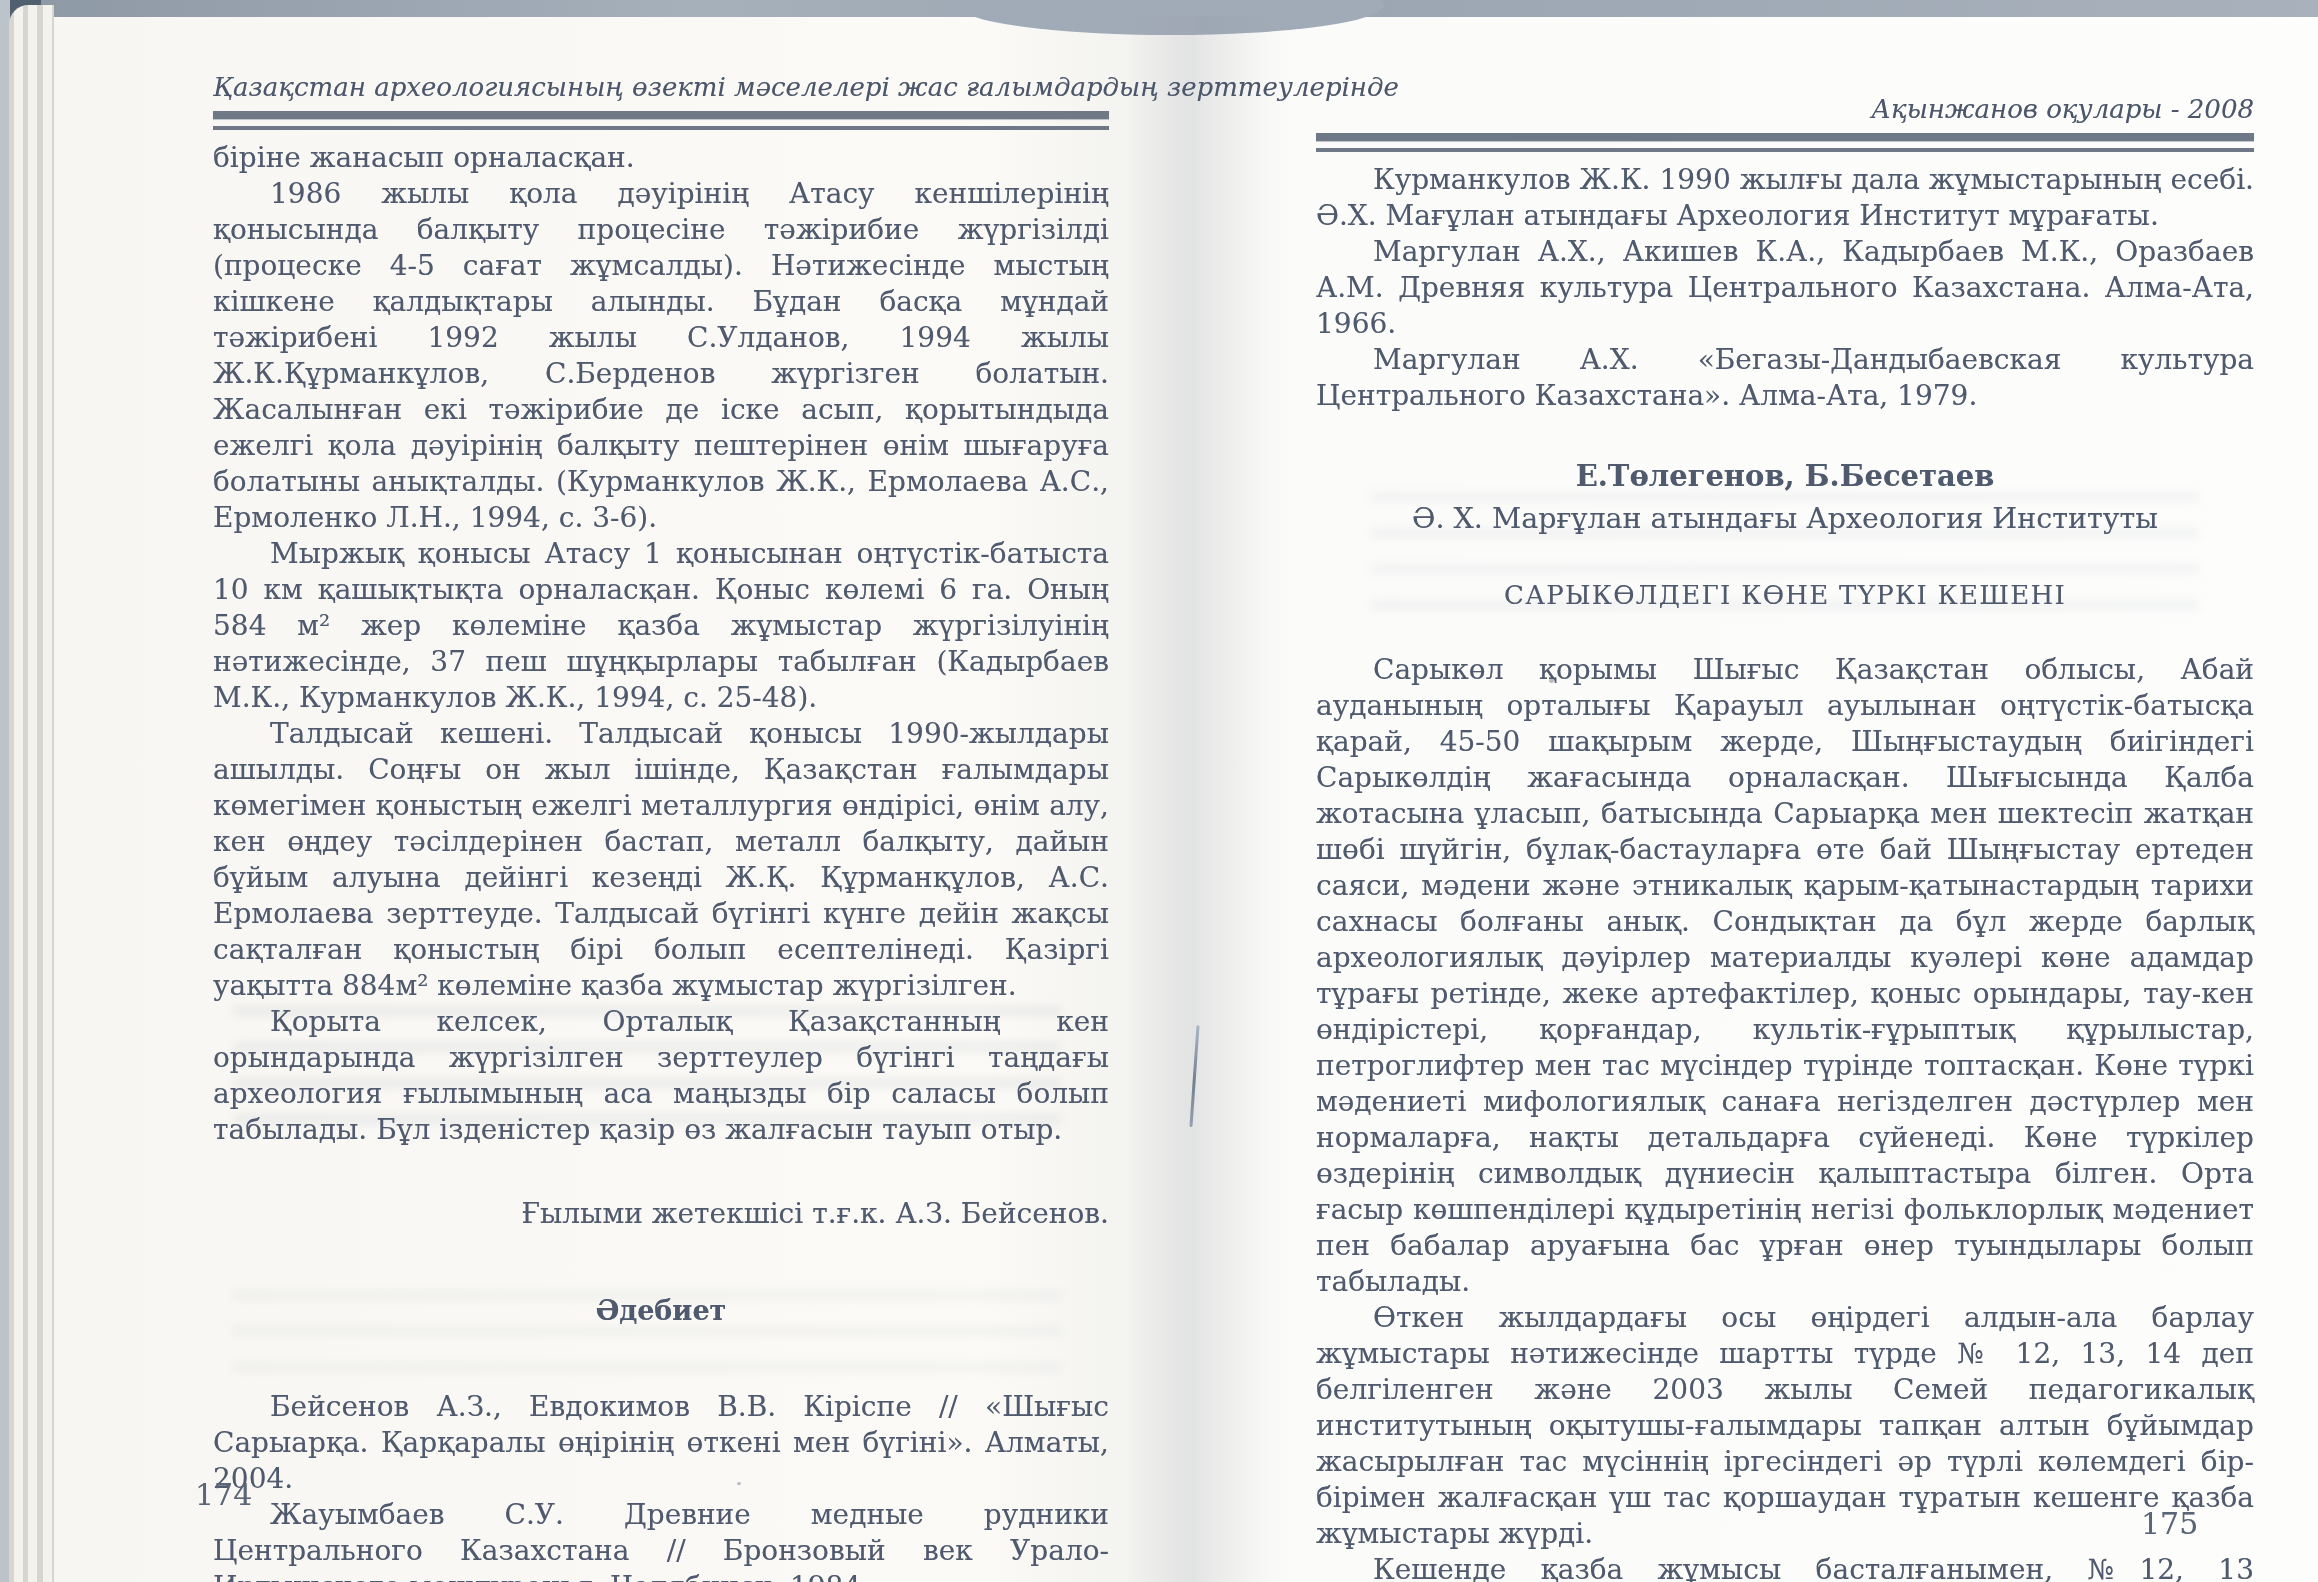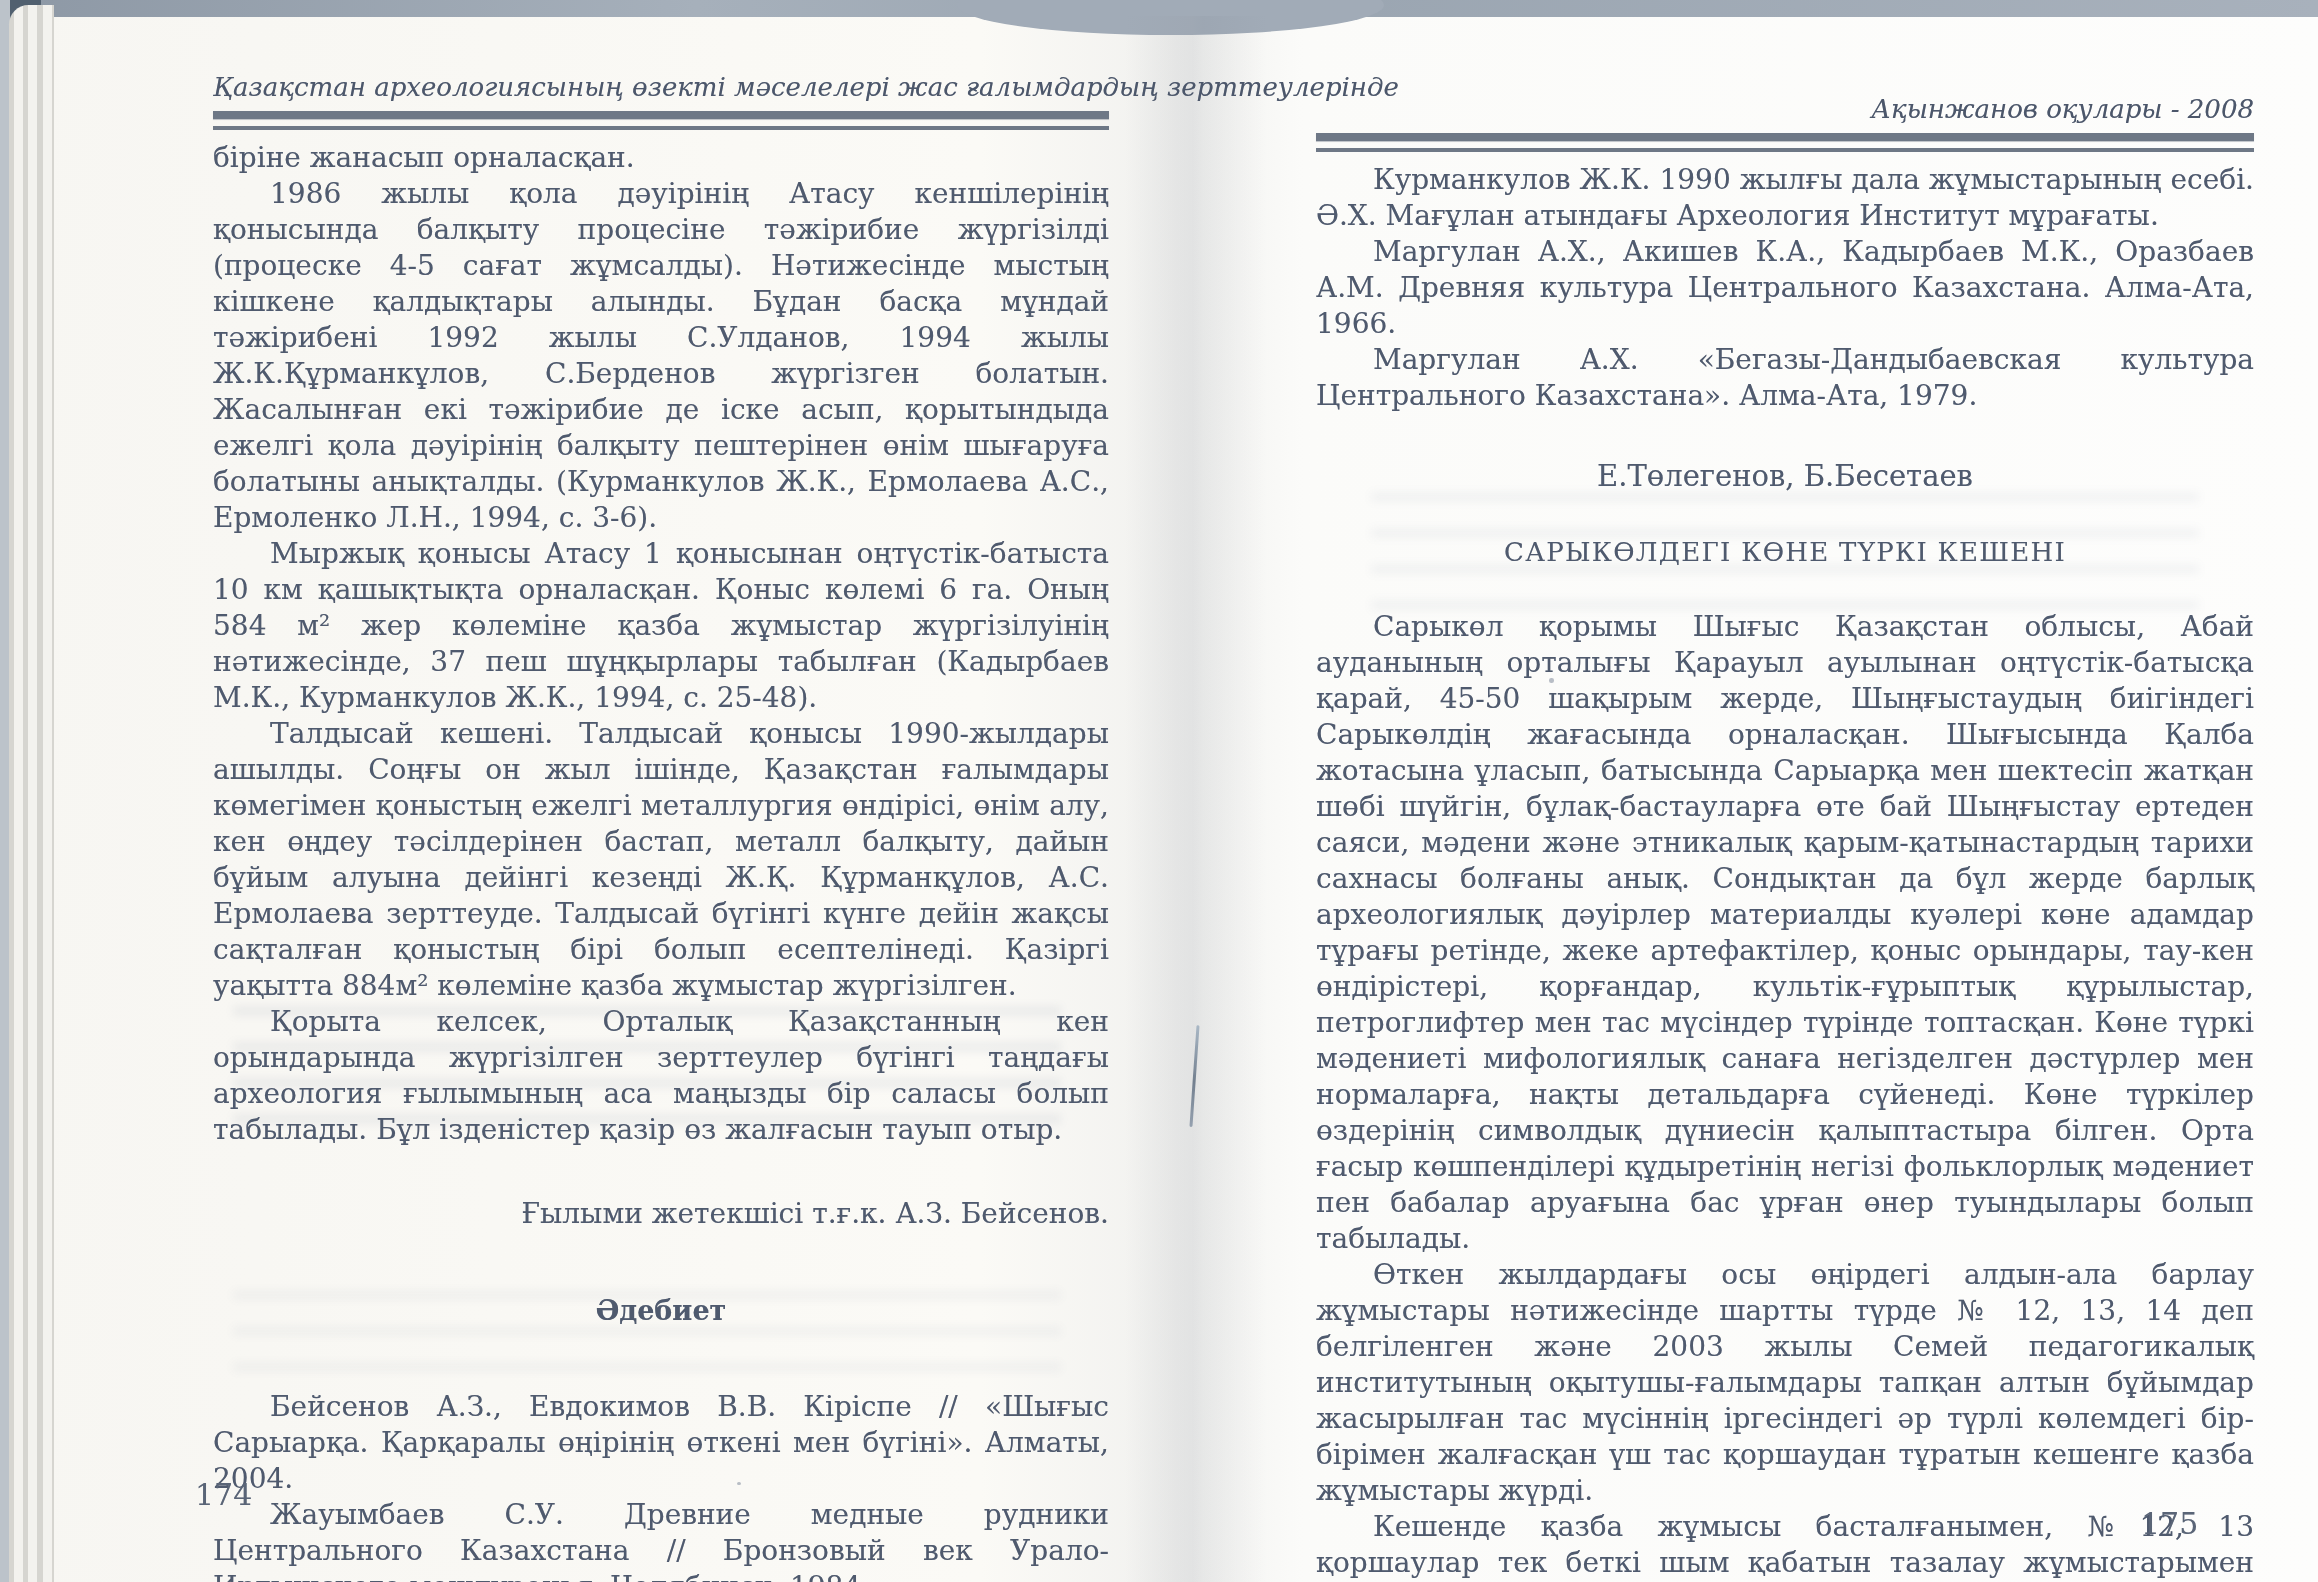--- a/index.html
+++ b/index.html
@@ -53,7 +53,7 @@
   .bib-head{margin:61px 0 0 0;font-weight:bold;font-size:27px;text-align:center;}
   .refs{margin-top:60px;}
   .centered{text-align:center;text-indent:0;}
-  .authors{margin:44px 0 0 0;font-weight:normal;font-size:29px;}
+  .authors{margin:44px 0 0 0;font-weight:bold;font-size:29px;}
   .affiliation{margin:6.5px 0 0 0;font-size:28.5px;}
   .article-title{margin:40px 0 0 0;font-weight:normal;font-size:26px;letter-spacing:1.3px;}
   .rbody{margin-top:39px;}

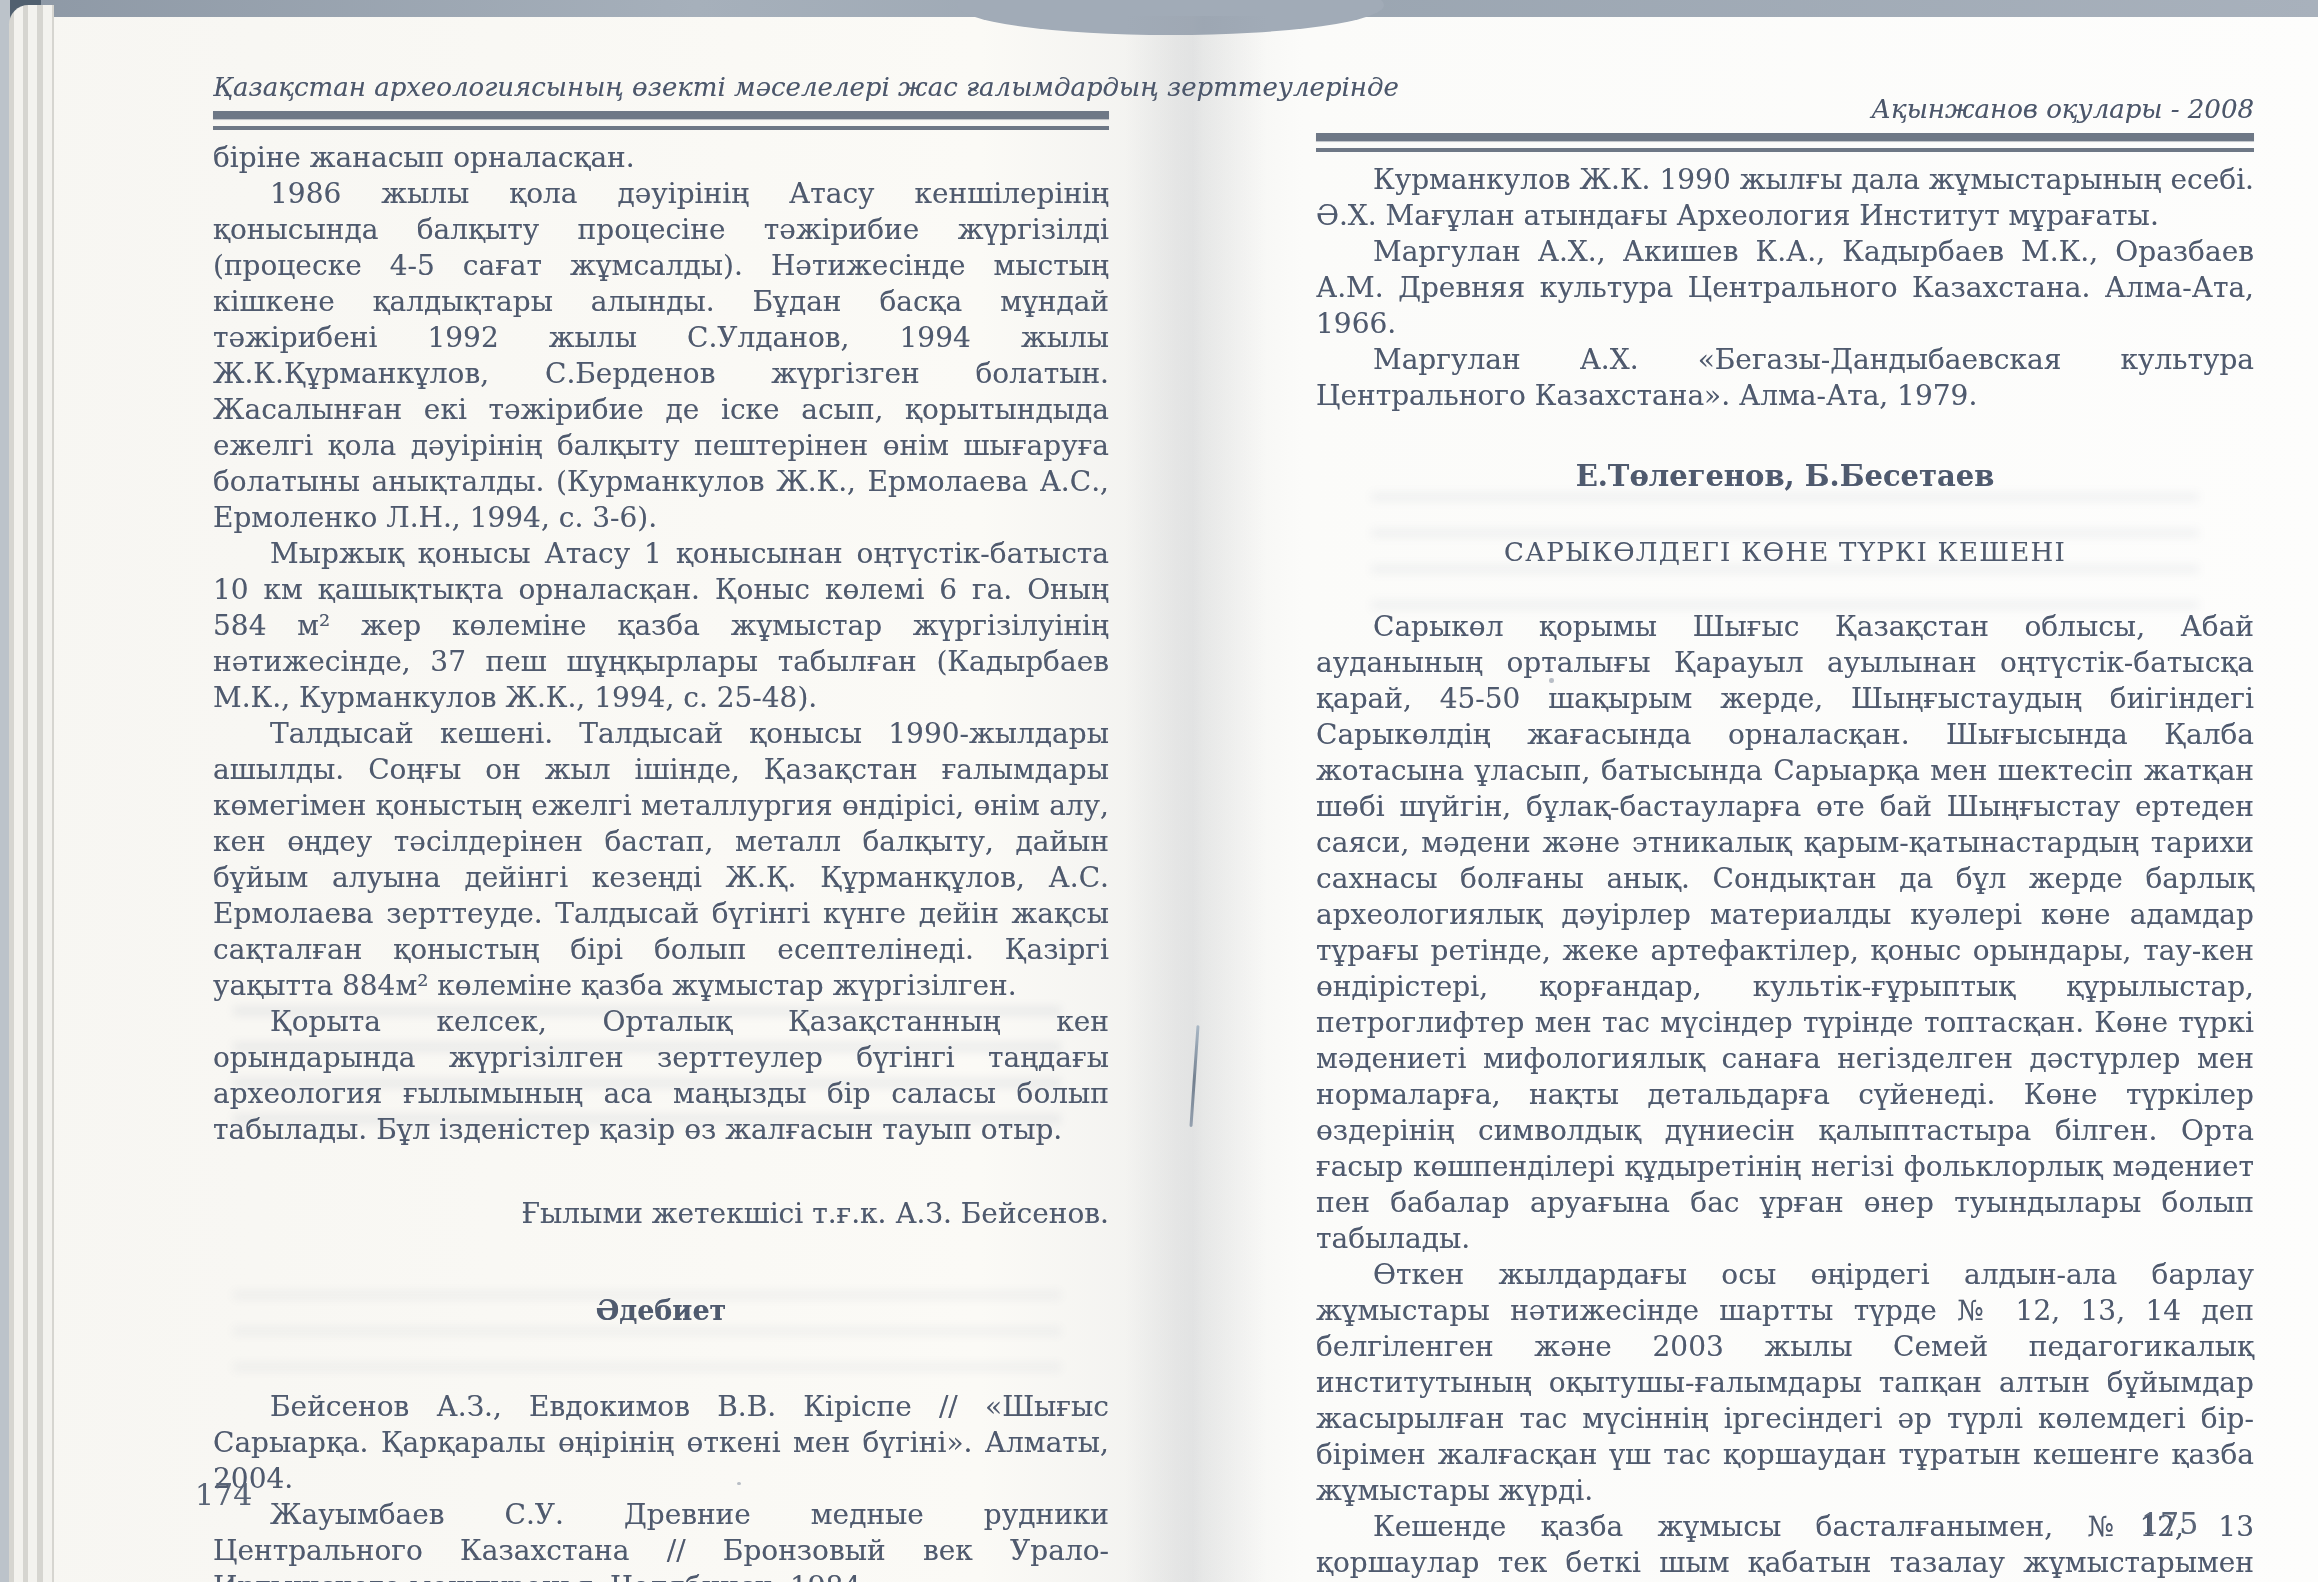--- a/index.html
+++ b/index.html
@@ -118,6 +118,7 @@
       <p class="para">Маргулан А.Х. «Бегазы-Дандыбаевская культура Центрального Казахстана». Алма-Ата, 1979.</p>
 
       <p class="para centered authors">Е.Төлегенов, Б.Бесетаев</p>
+      <p class="para centered affiliation">Ә. Х. Марғұлан атындағы Археология Институты</p>
       <h2 class="para centered article-title">САРЫКӨЛДЕГІ КӨНЕ ТҮРКІ КЕШЕНІ</h2>
 
       <div class="rbody">

